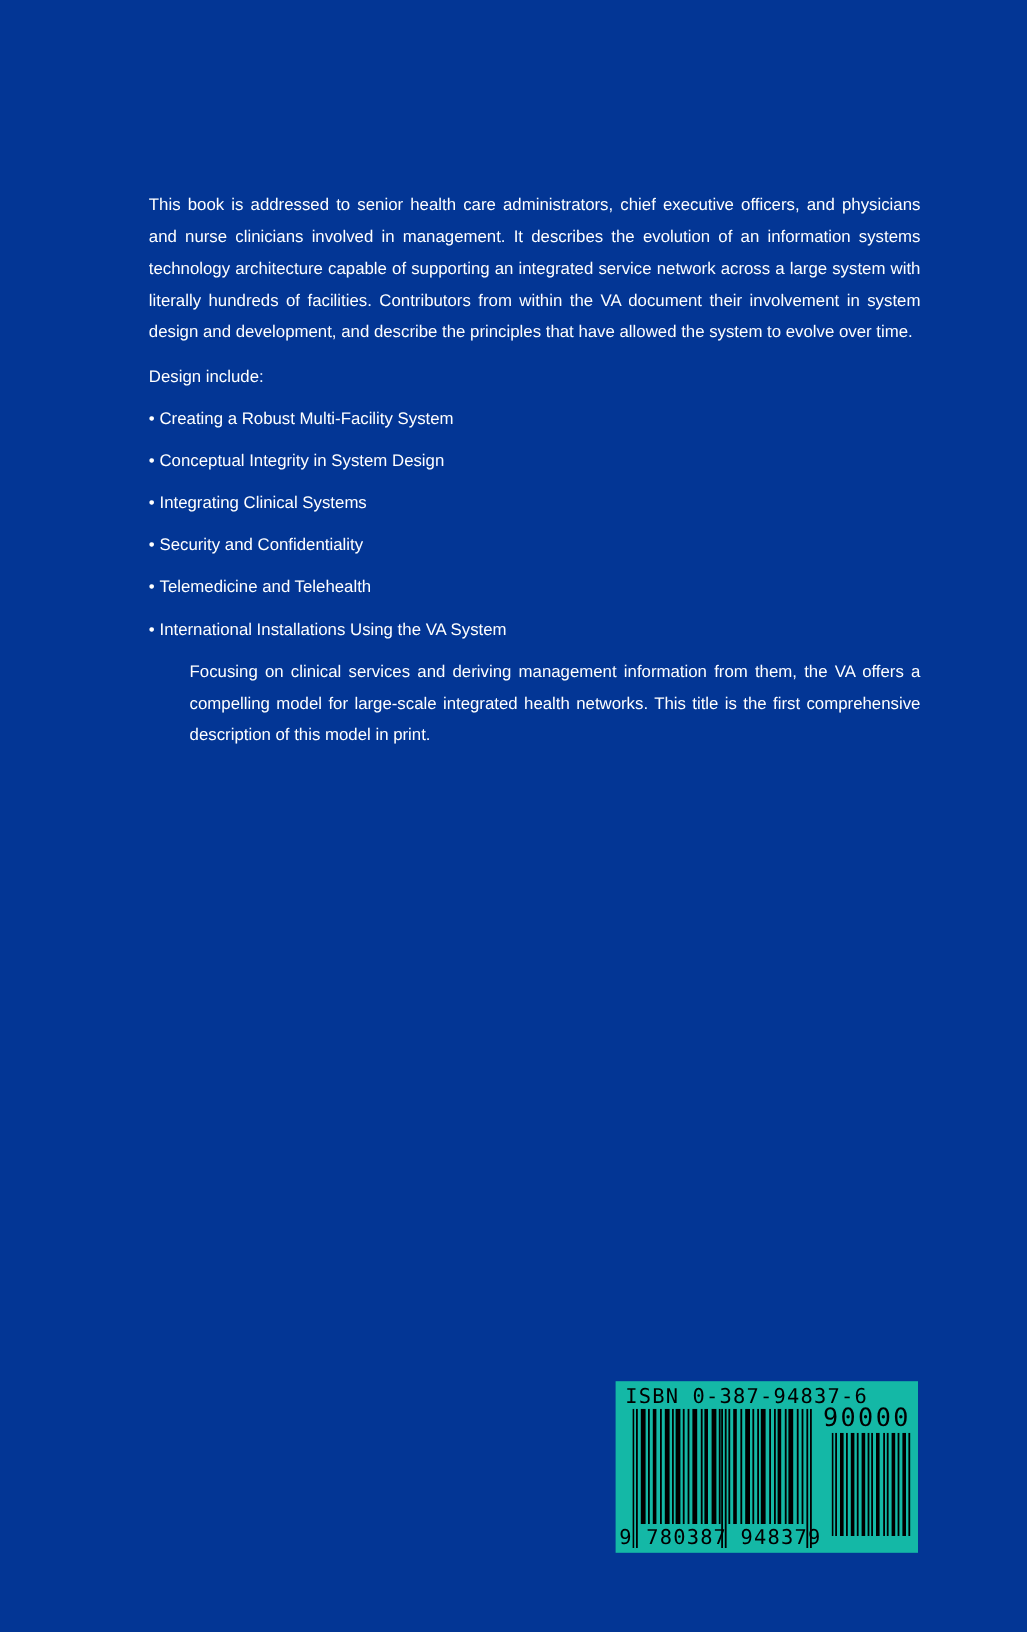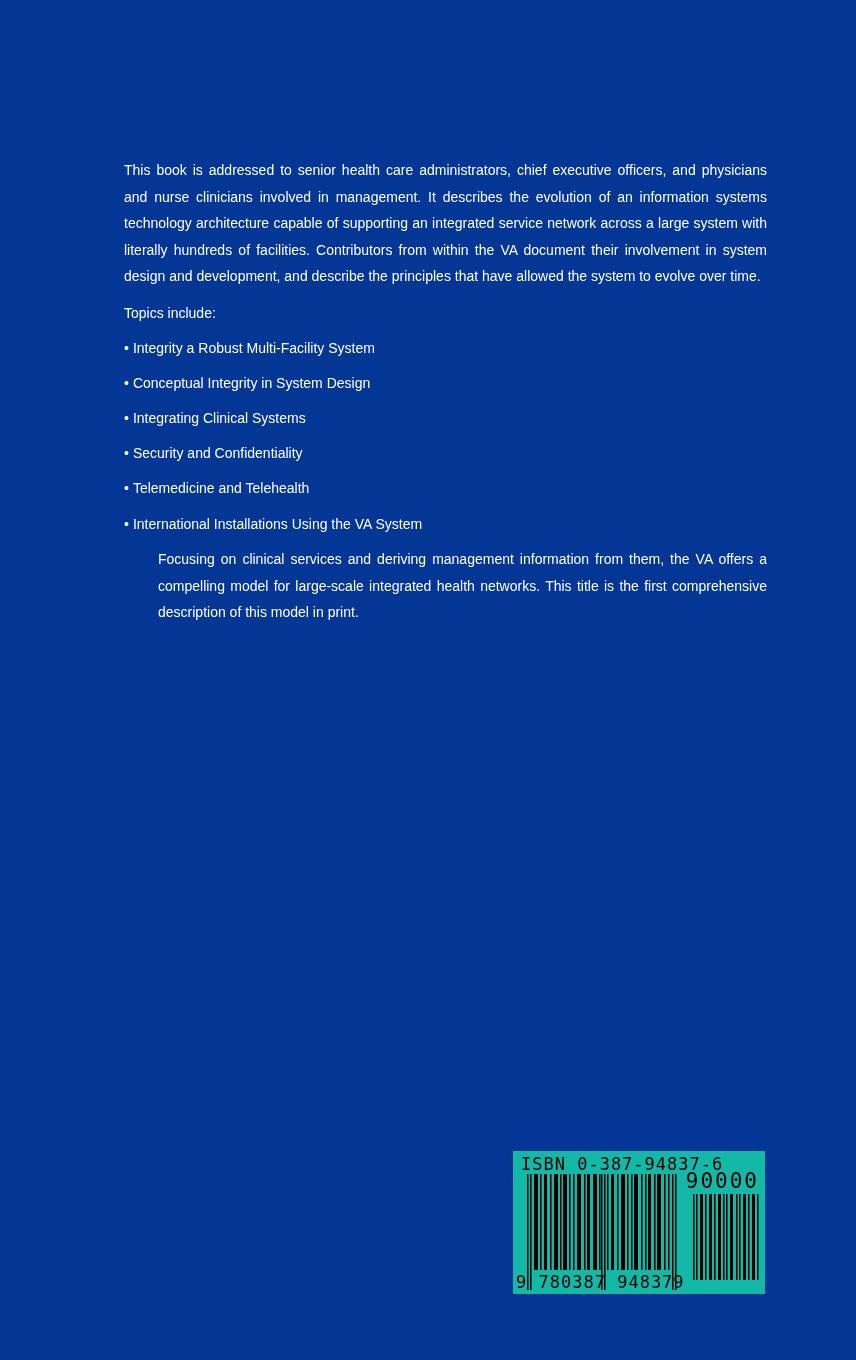--- a/index.html
+++ b/index.html
@@ -72,7 +72,7 @@
 
 <div class="content">
   <p class="para first">This book is addressed to senior health care administrators, chief executive officers, and physicians and nurse clinicians involved in management. It describes the evolution of an information systems technology architecture capable of supporting an integrated ser­vice network across a large system with literally hundreds of facili­ties. Contributors from within the VA document their involvement in system design and development, and describe the principles that have allowed the system to evolve over time.</p>
-  <p class="topics-label">Topics include:</p>
+  <p class="topics-label">Design include:</p>
   <ul class="topics">
     <li><span class="bullet">•</span><span>Integrity a Robust Multi-Facility System</span></li>
     <li><span class="bullet">•</span><span>Conceptual Integrity in System Design</span></li>

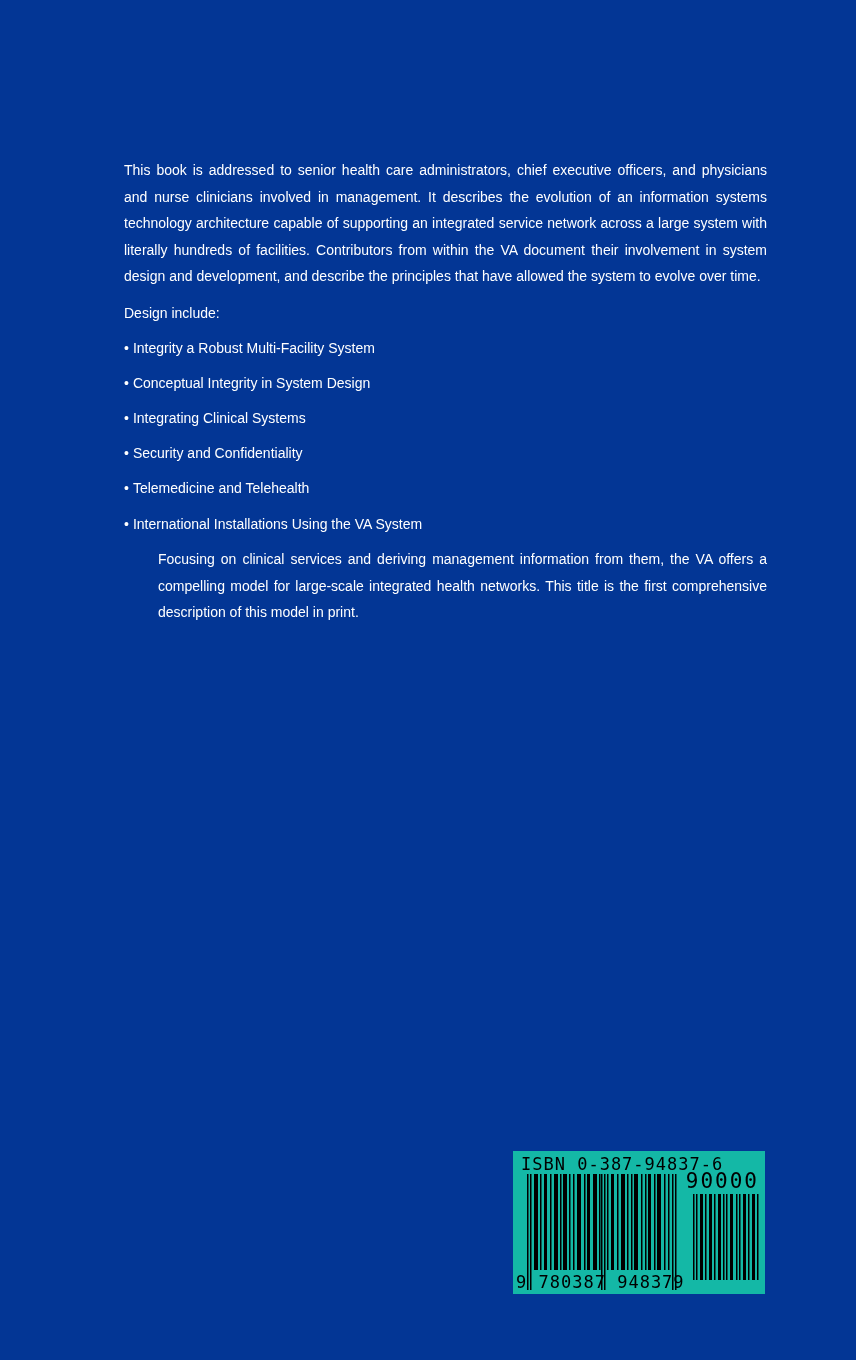--- a/index.html
+++ b/index.html
@@ -74,7 +74,7 @@
   <p class="para first">This book is addressed to senior health care administrators, chief executive officers, and physicians and nurse clinicians involved in management. It describes the evolution of an information systems technology architecture capable of supporting an integrated ser­vice network across a large system with literally hundreds of facili­ties. Contributors from within the VA document their involvement in system design and development, and describe the principles that have allowed the system to evolve over time.</p>
   <p class="topics-label">Design include:</p>
   <ul class="topics">
-    <li><span class="bullet">•</span><span>Integrity a Robust Multi-Facility System</span></li>
+    <li><span class="bullet">•</span><span>Creating a Robust Multi-Facility System</span></li>
     <li><span class="bullet">•</span><span>Conceptual Integrity in System Design</span></li>
     <li><span class="bullet">•</span><span>Integrating Clinical Systems</span></li>
     <li><span class="bullet">•</span><span>Security and Confidentiality</span></li>

